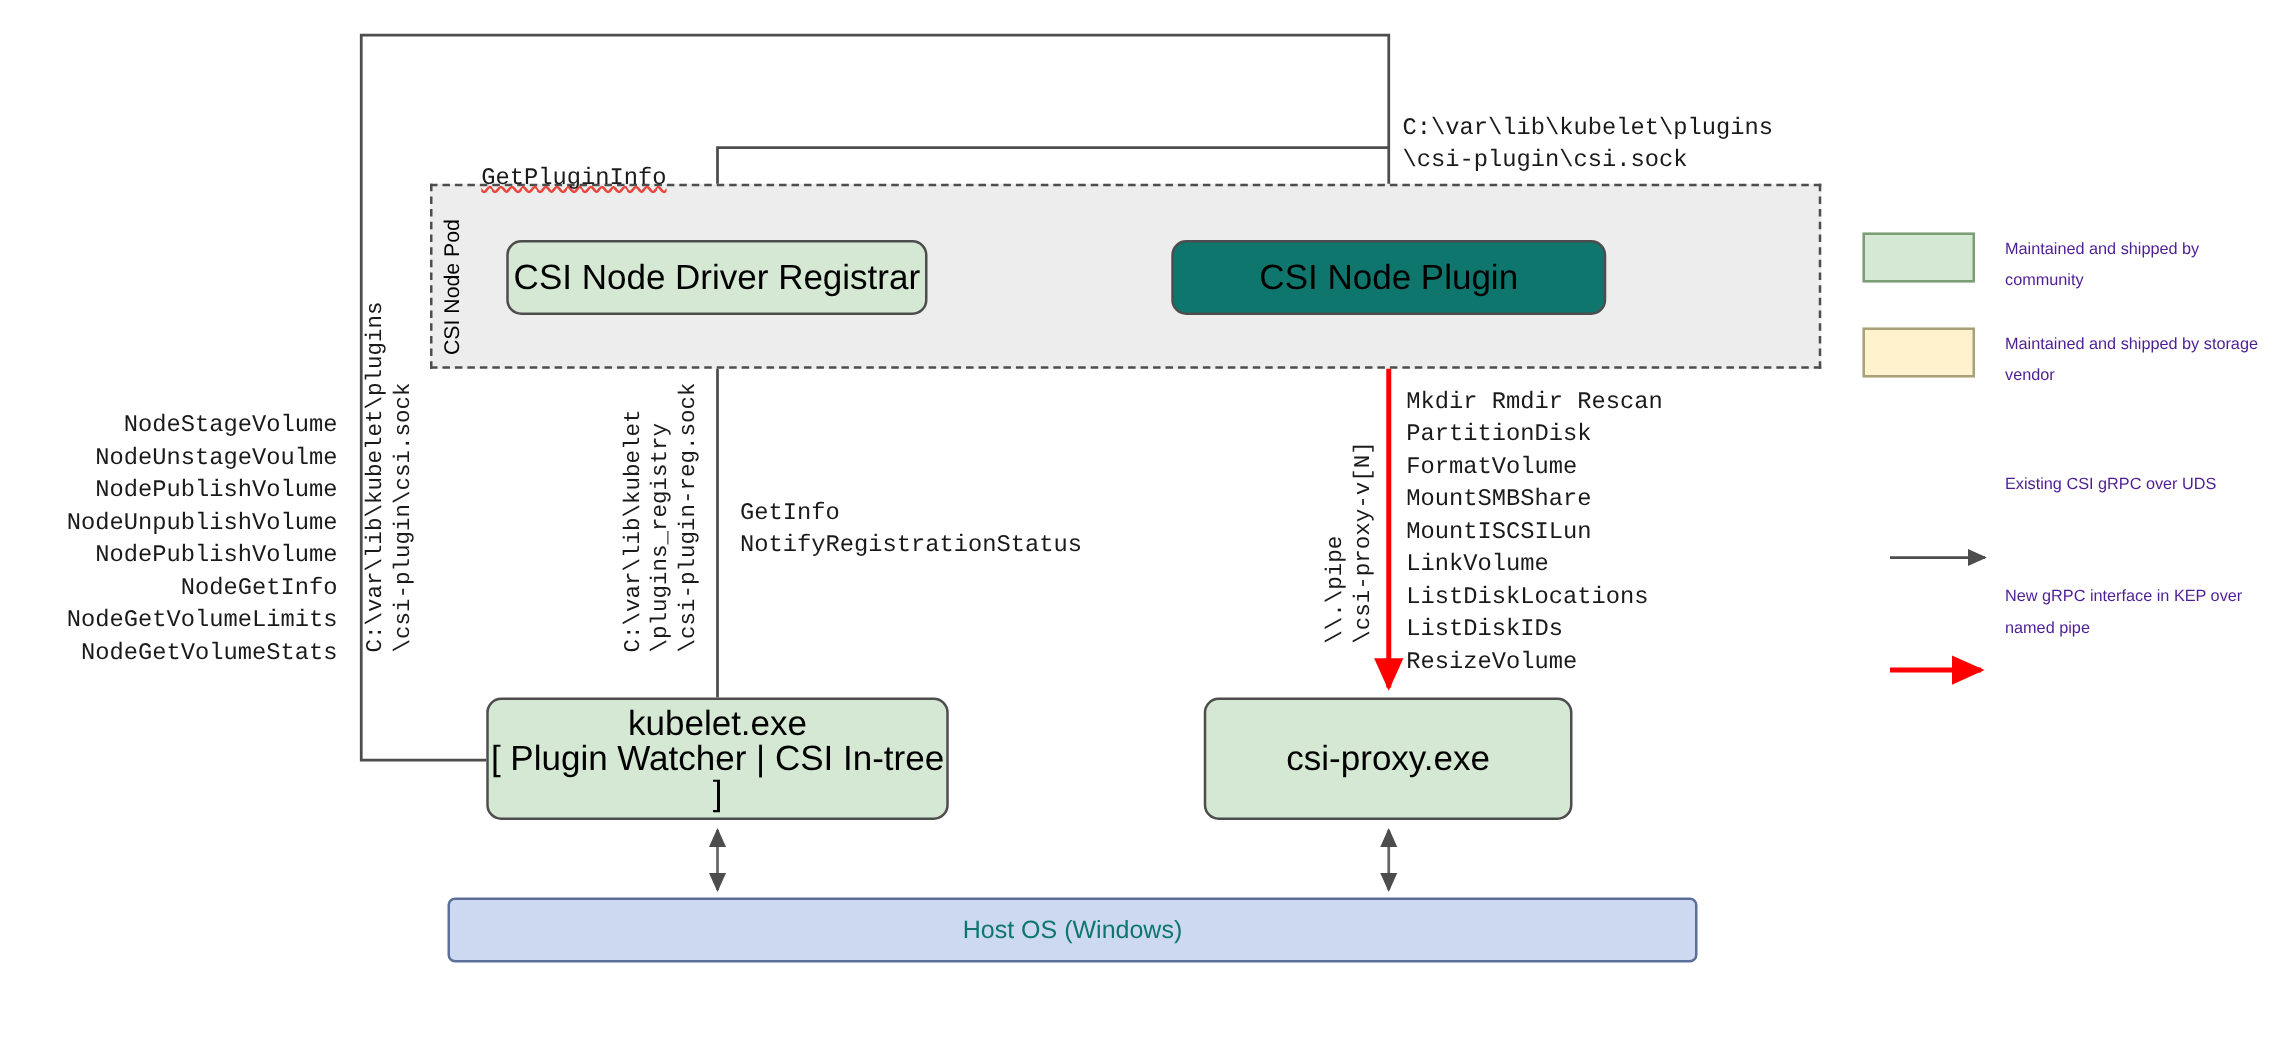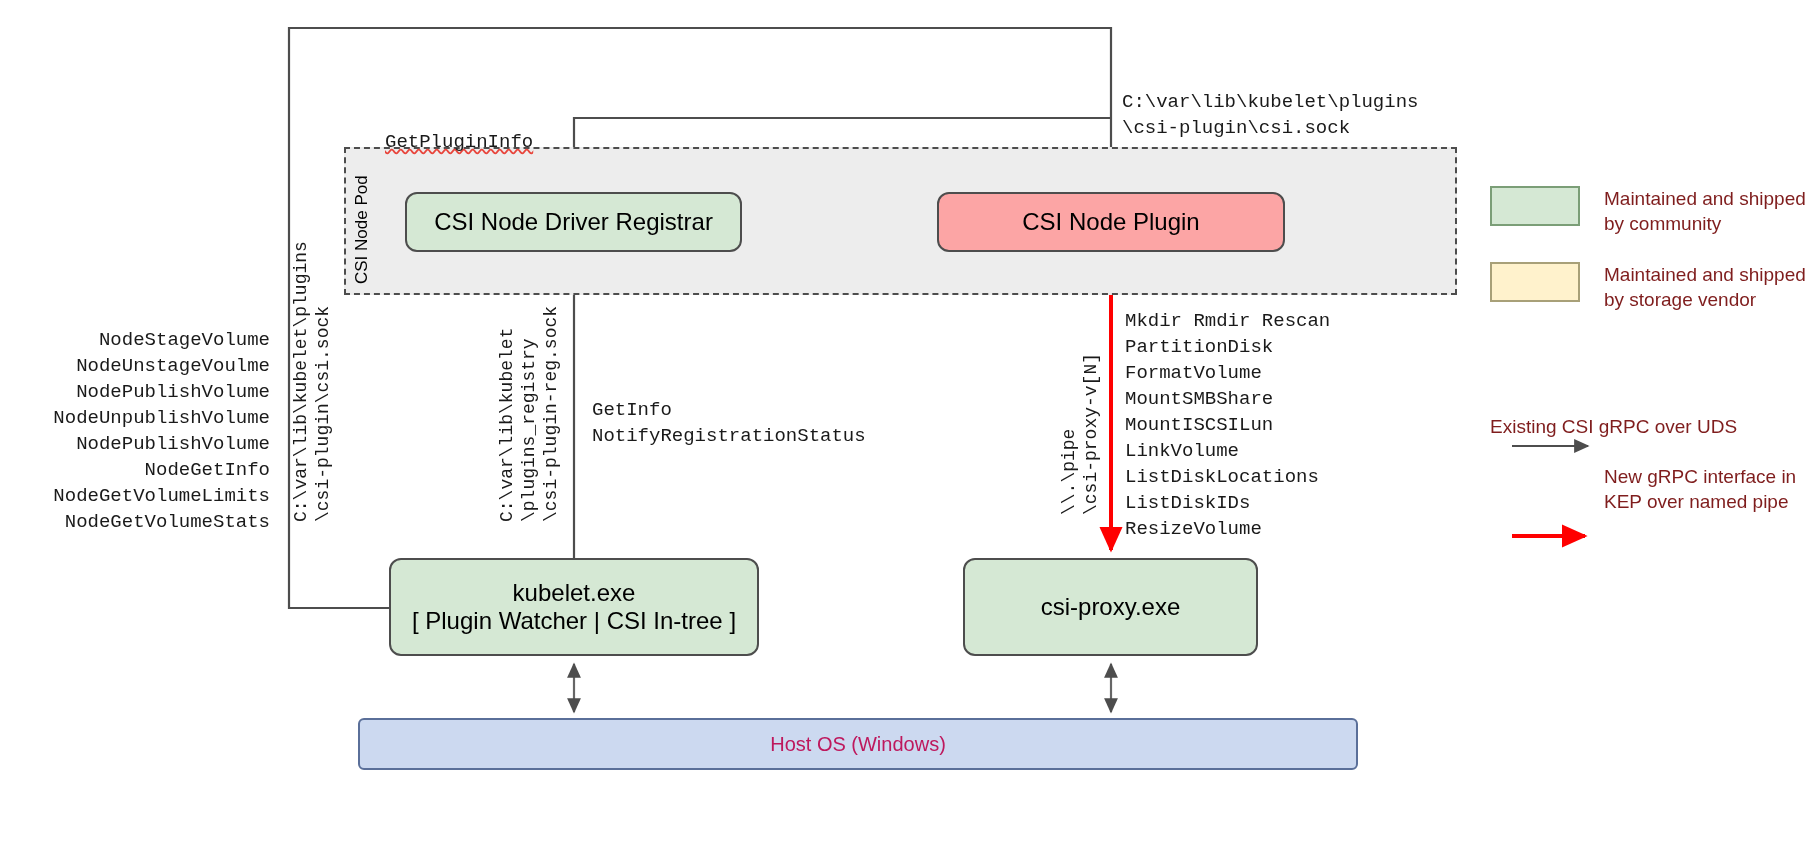--- a/index.html
+++ b/index.html
@@ -159,9 +159,9 @@
     align-items: center;
   }
   .legend-text {
-    font-size: 19px;
+    font-size: 13px;
     line-height: 25px;
-    color: #7f1d1d;
+    color: #4c1d95;
   }
   #legend-item-1 { top: 0px; position: absolute; }
   #legend-item-2 { top: 76px; position: absolute; }

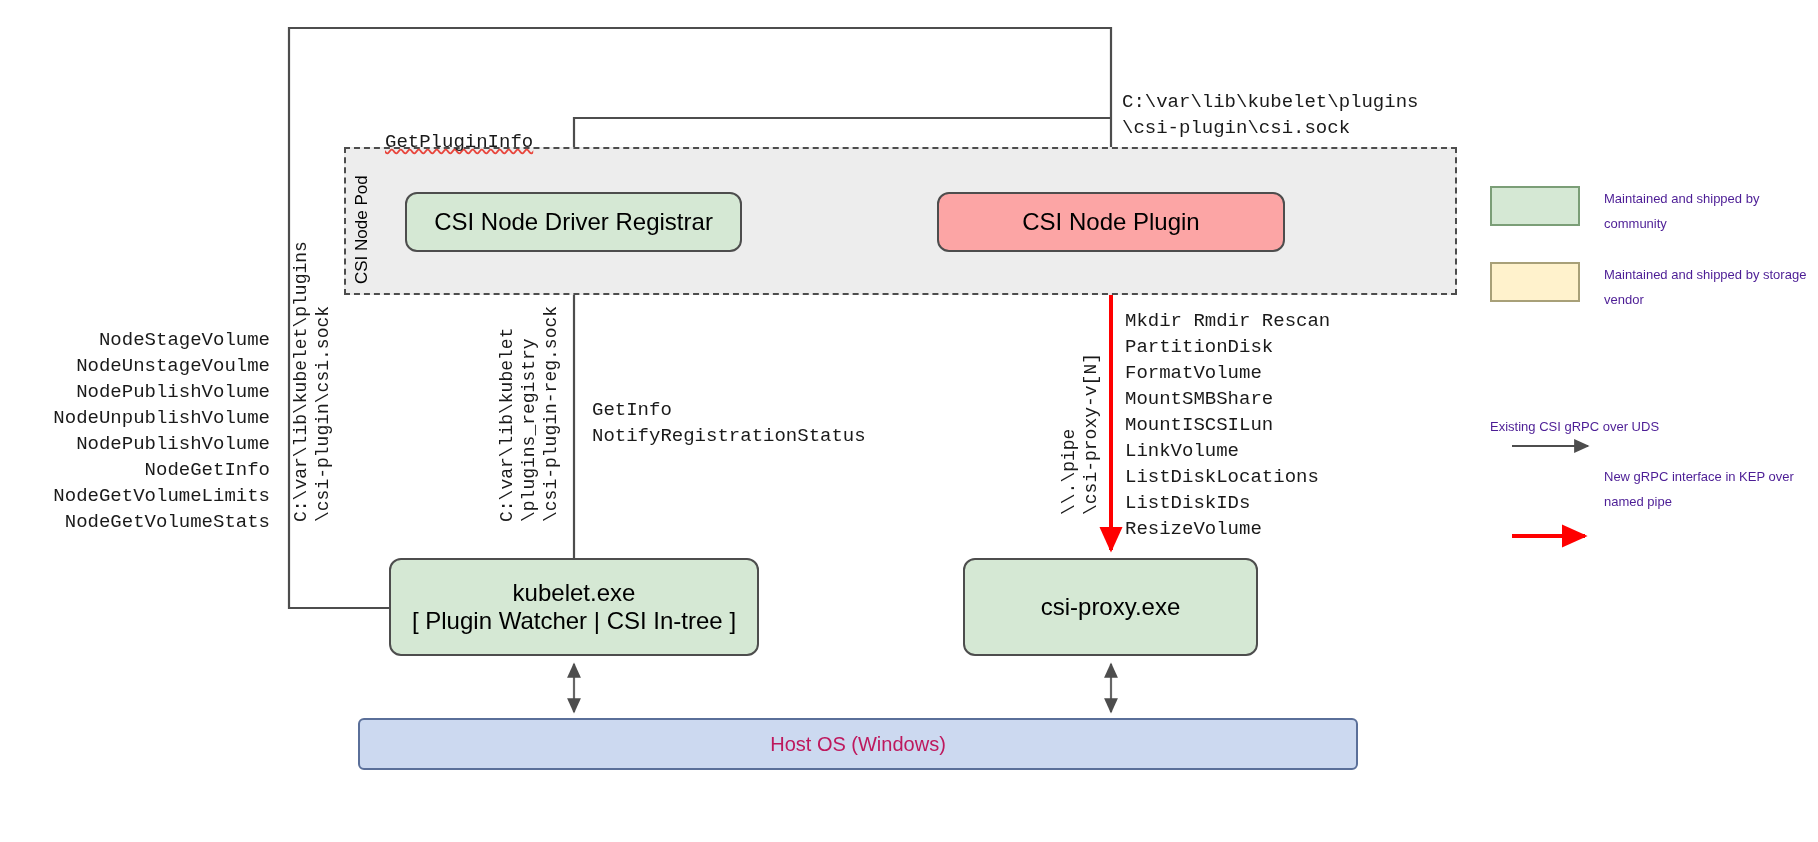--- a/index.html
+++ b/index.html
@@ -63,7 +63,7 @@
     flex-direction: column;
     align-items: center;
     justify-content: center;
-    font-size: 24px;
+    font-size: 28px;
     text-align: center;
     line-height: 28px;
   }

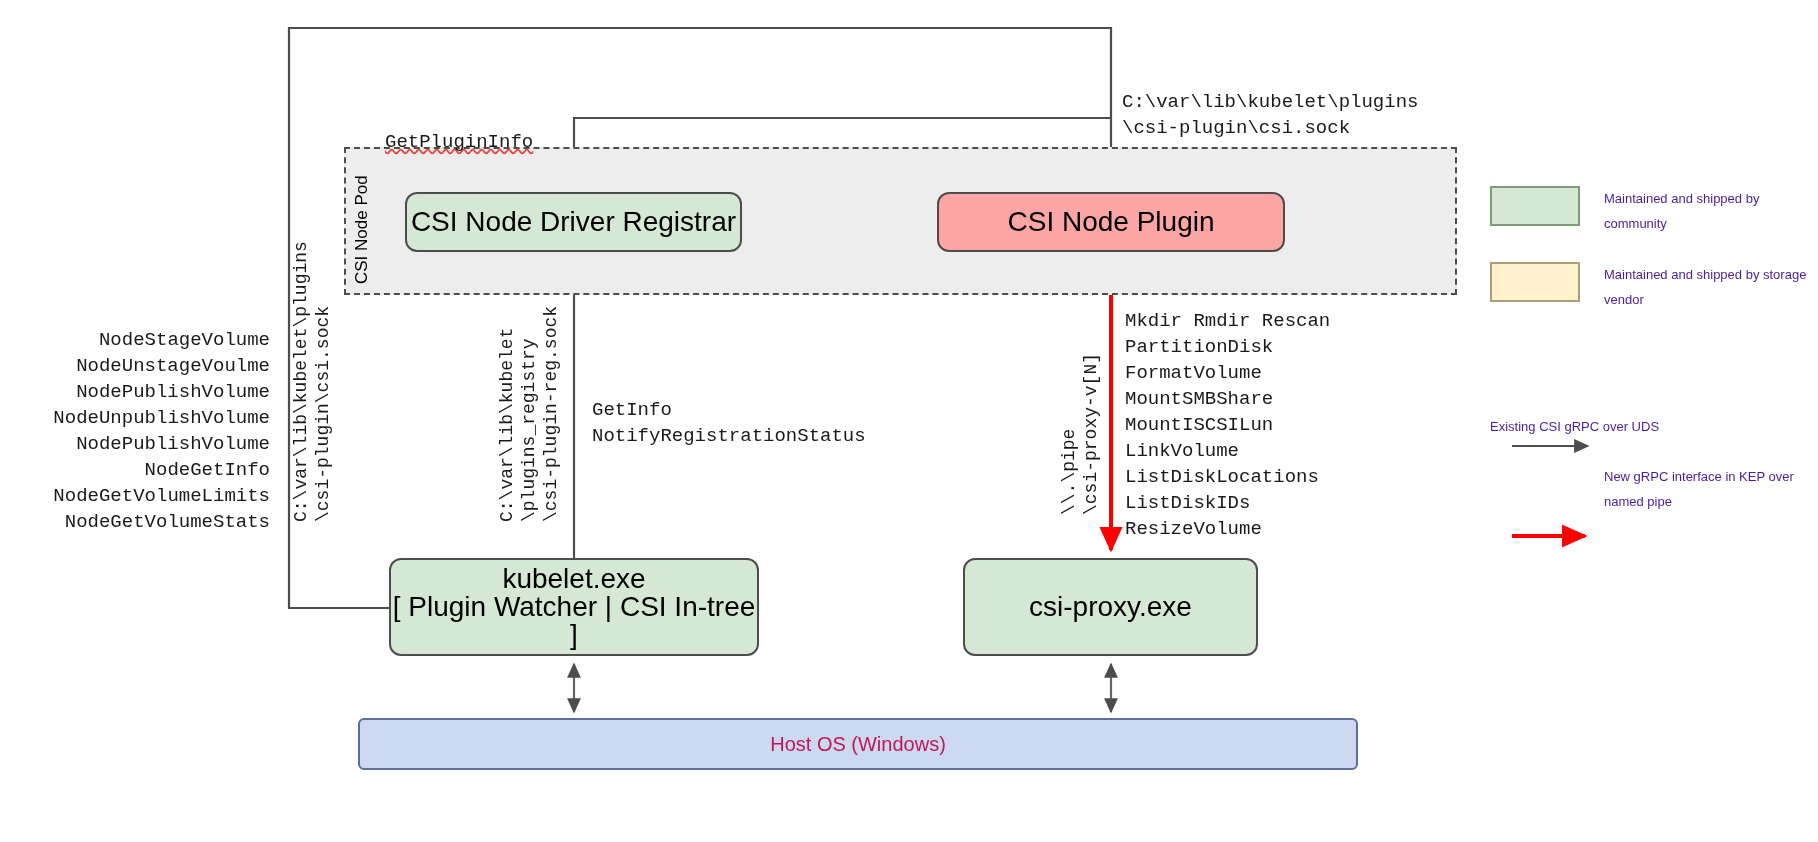--- a/index.html
+++ b/index.html
@@ -68,7 +68,7 @@
     line-height: 28px;
   }
   .green { background: #d5e8d4; }
-  .yellow { background: #fca5a5; }
+  .yellow { background: #0f766e; }
 
   #box-registrar { left: 405px; top: 192px; width: 337px; height: 60px; }
   #box-nodeplugin { left: 937px; top: 192px; width: 348px; height: 60px; }

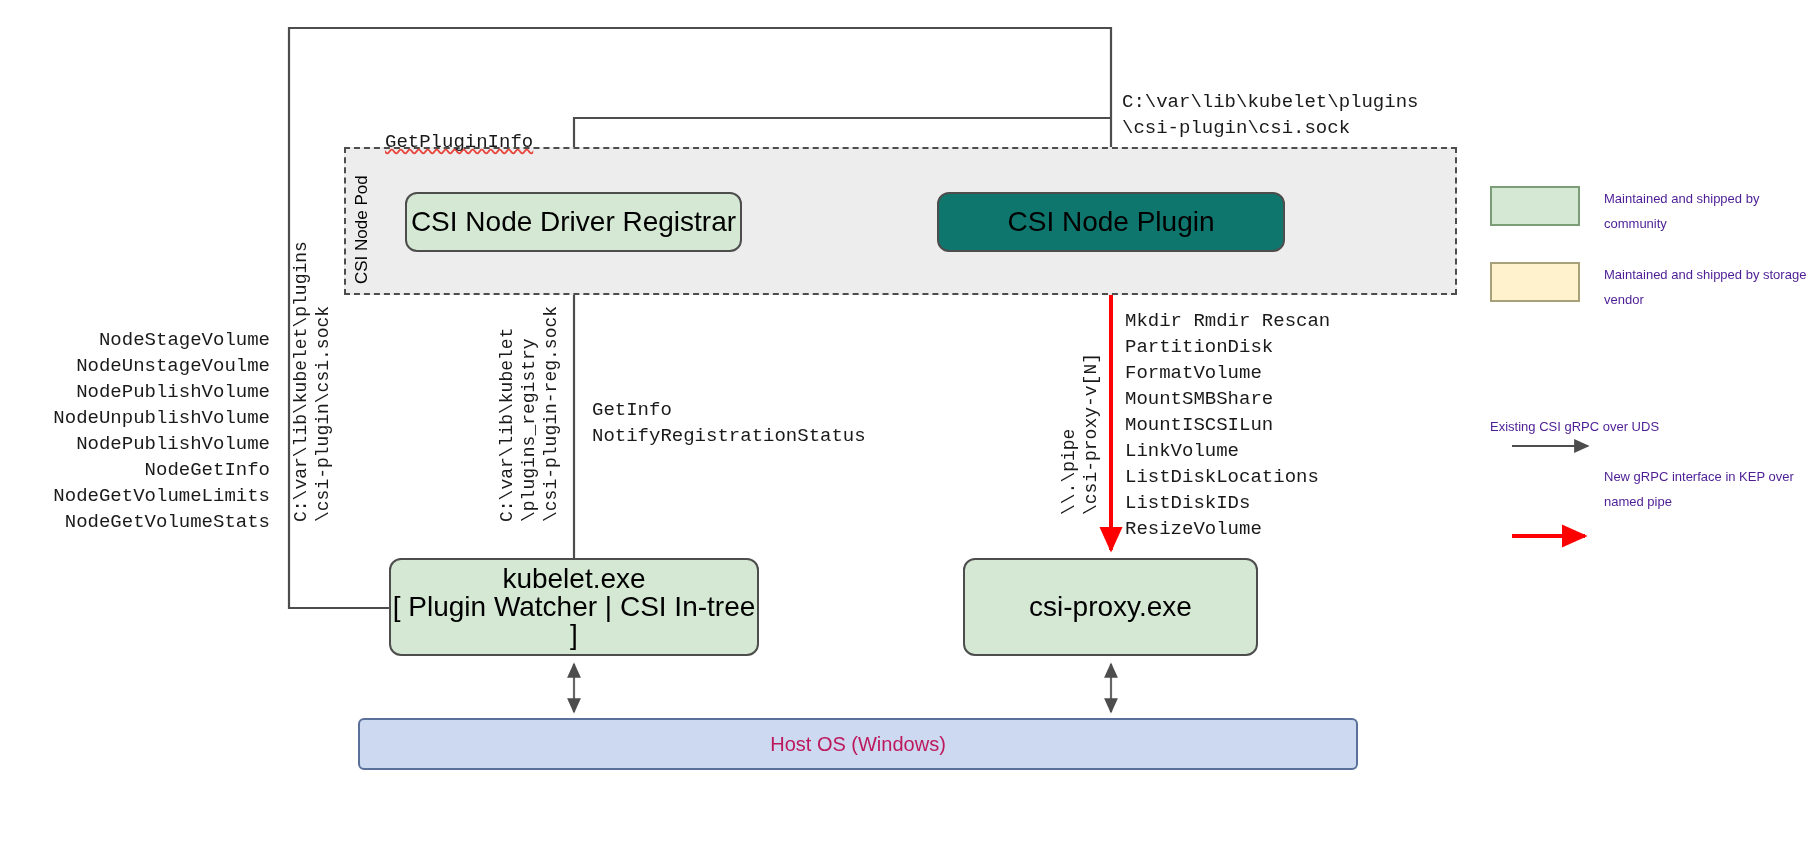--- a/index.html
+++ b/index.html
@@ -165,7 +165,7 @@
   }
   #legend-item-1 { top: 0px; position: absolute; }
   #legend-item-2 { top: 76px; position: absolute; }
-  #legend-item-3 { top: 188px; position: absolute; flex-direction: column; }
+  #legend-item-3 { top: 188px; position: absolute; }
   #legend-item-4 { top: 278px; position: absolute; }
 
   svg.overlay {

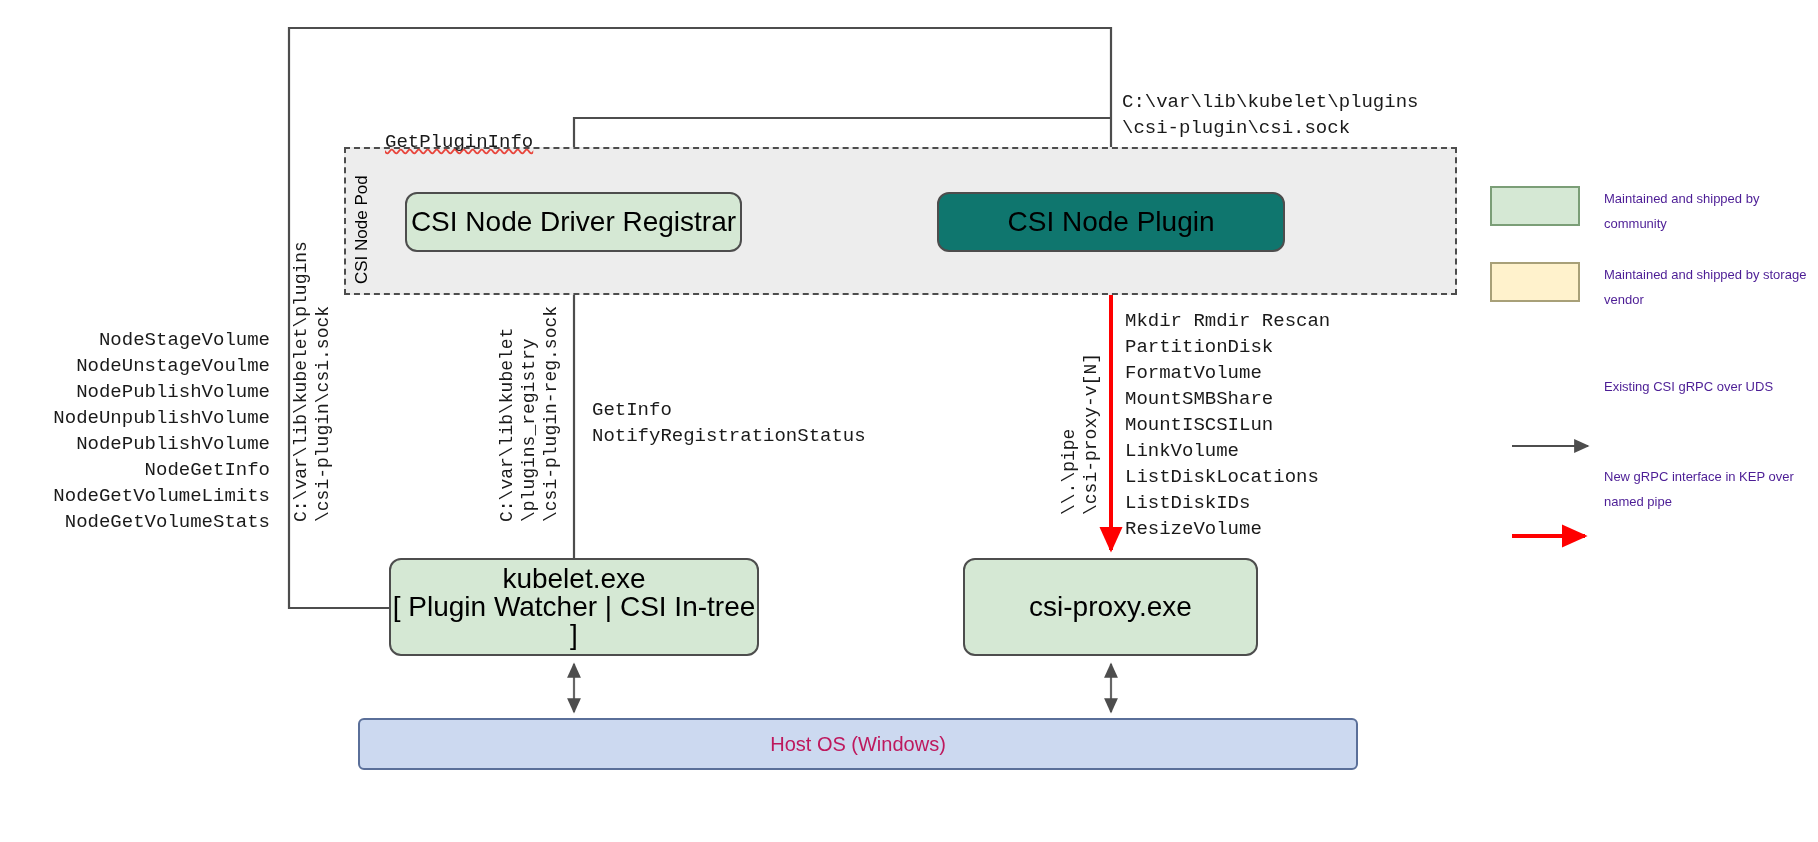--- a/index.html
+++ b/index.html
@@ -27,7 +27,7 @@
   }
   .sans {
     font-family: "Liberation Sans", sans-serif;
-    color: #be185d;
+    color: #0f766e;
   }
   .abs { position: absolute; }
 

